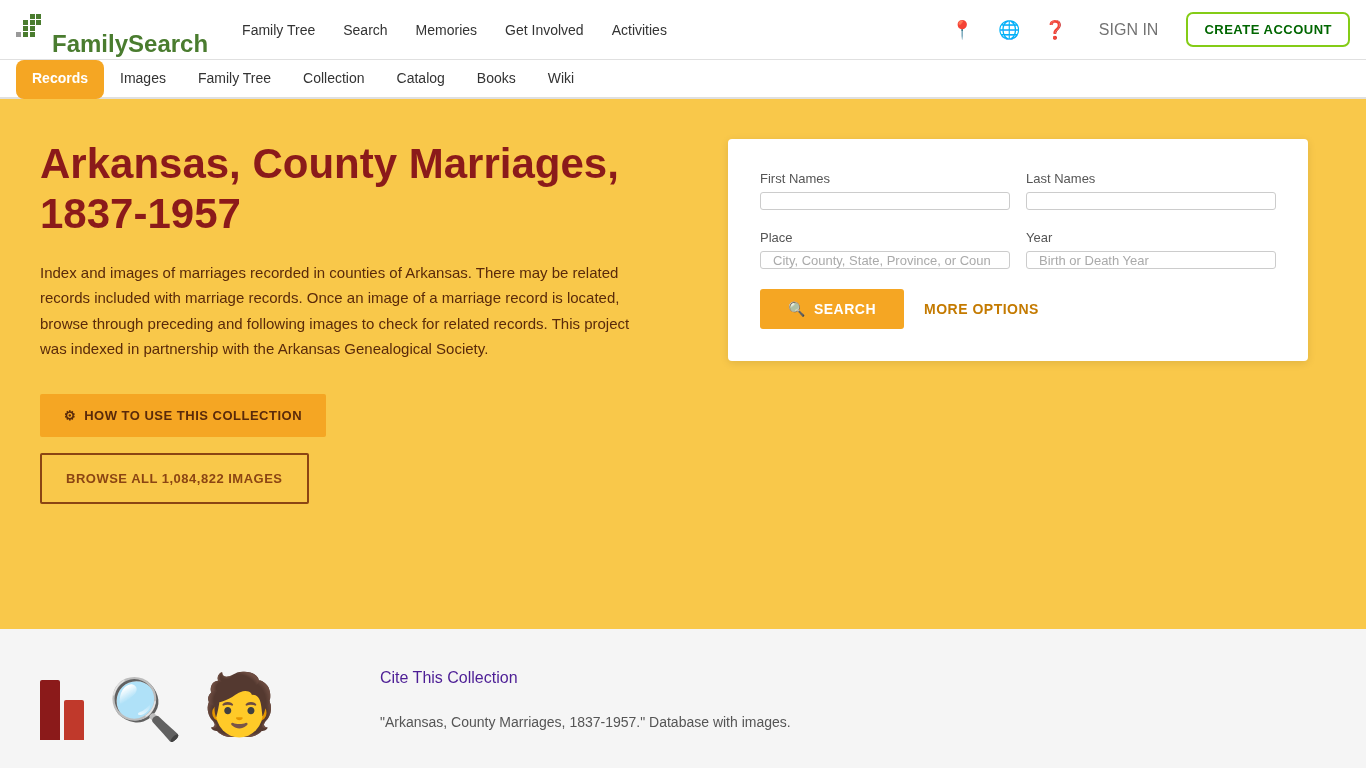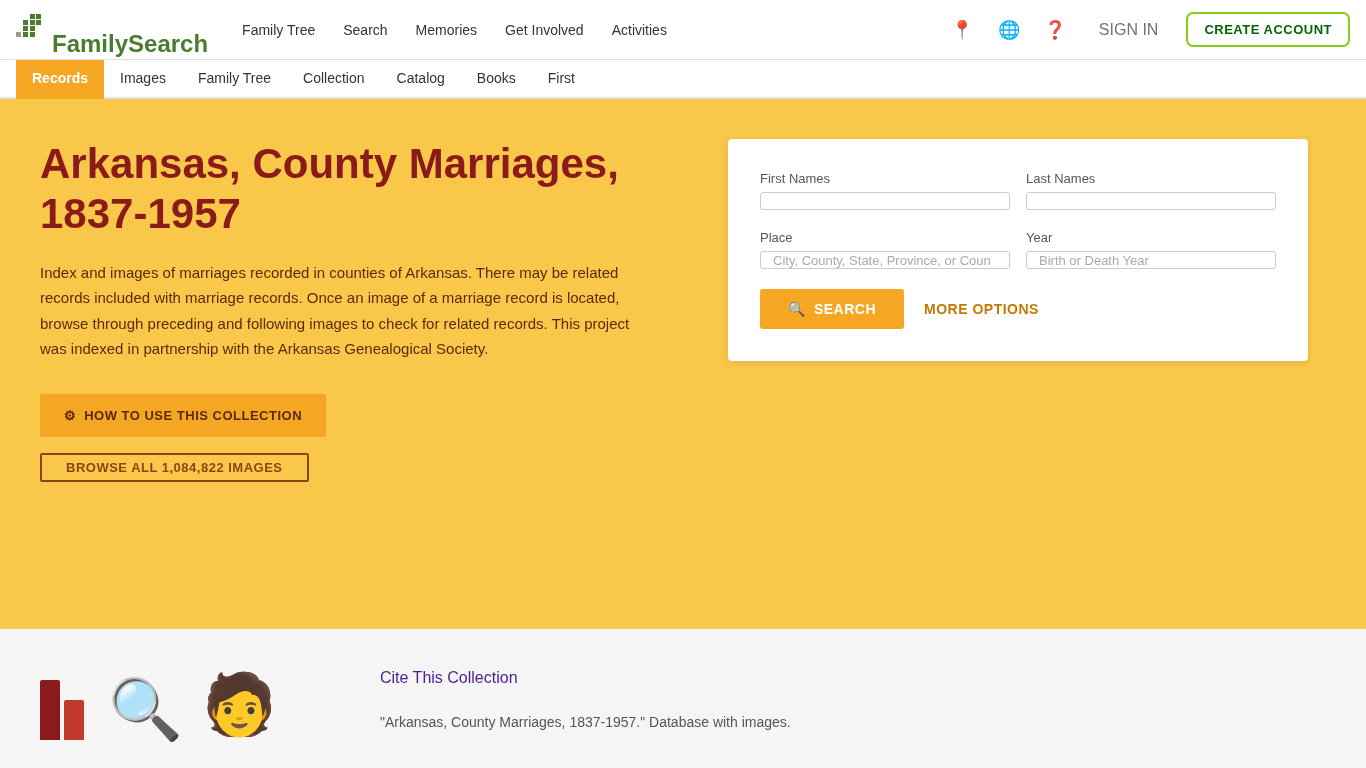--- a/index.html
+++ b/index.html
@@ -99,7 +99,7 @@
     .sec-nav-item.active {
       background: #f5a623;
       color: #fff;
-      border-radius: 0;
+      border-radius: 8px;
       border-bottom: 3px solid #f5a623;
       font-weight: 600;
     }

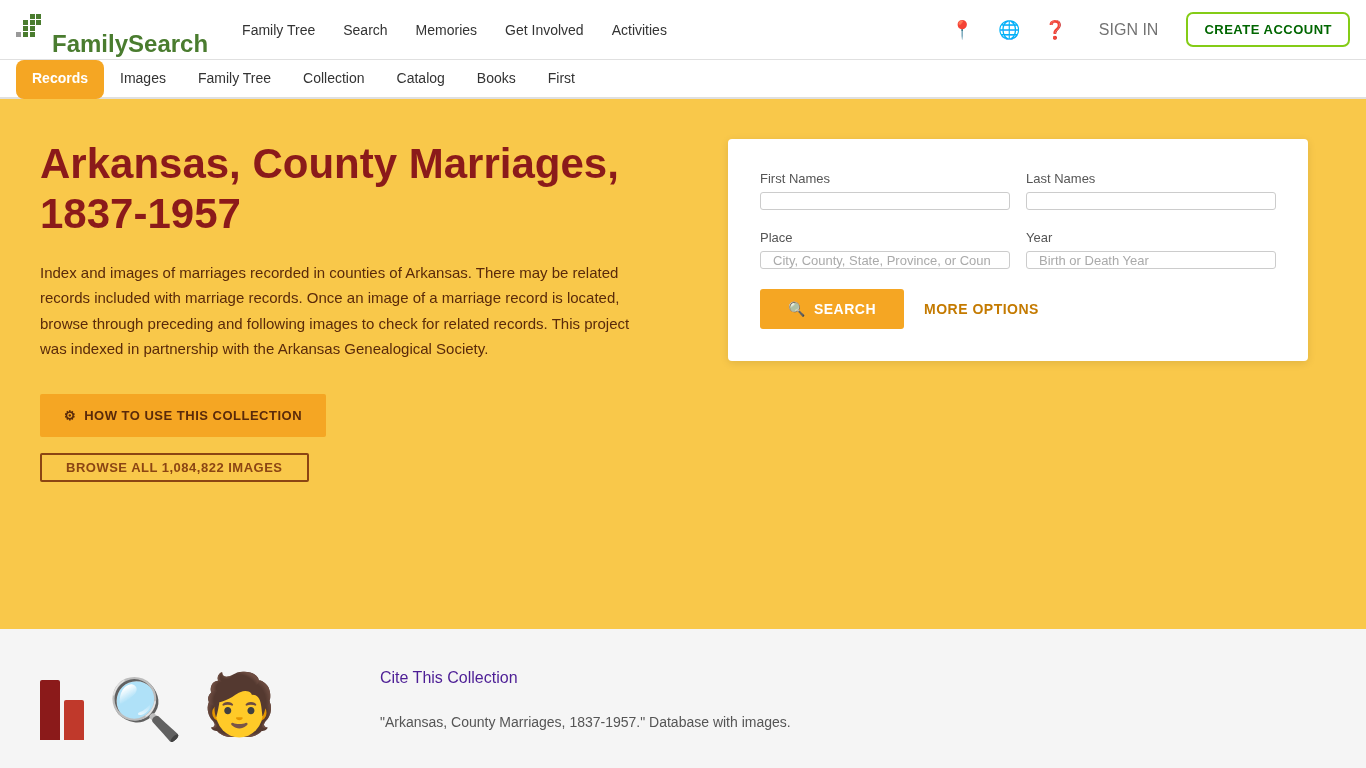--- a/index.html
+++ b/index.html
@@ -336,7 +336,7 @@
   <a class="sec-nav-item">Collection</a>
   <a class="sec-nav-item">Catalog</a>
   <a class="sec-nav-item">Books</a>
-  <a class="sec-nav-item">First</a>
+  <a class="sec-nav-item">Wiki</a>
 </nav>
 
 <div class="hero">

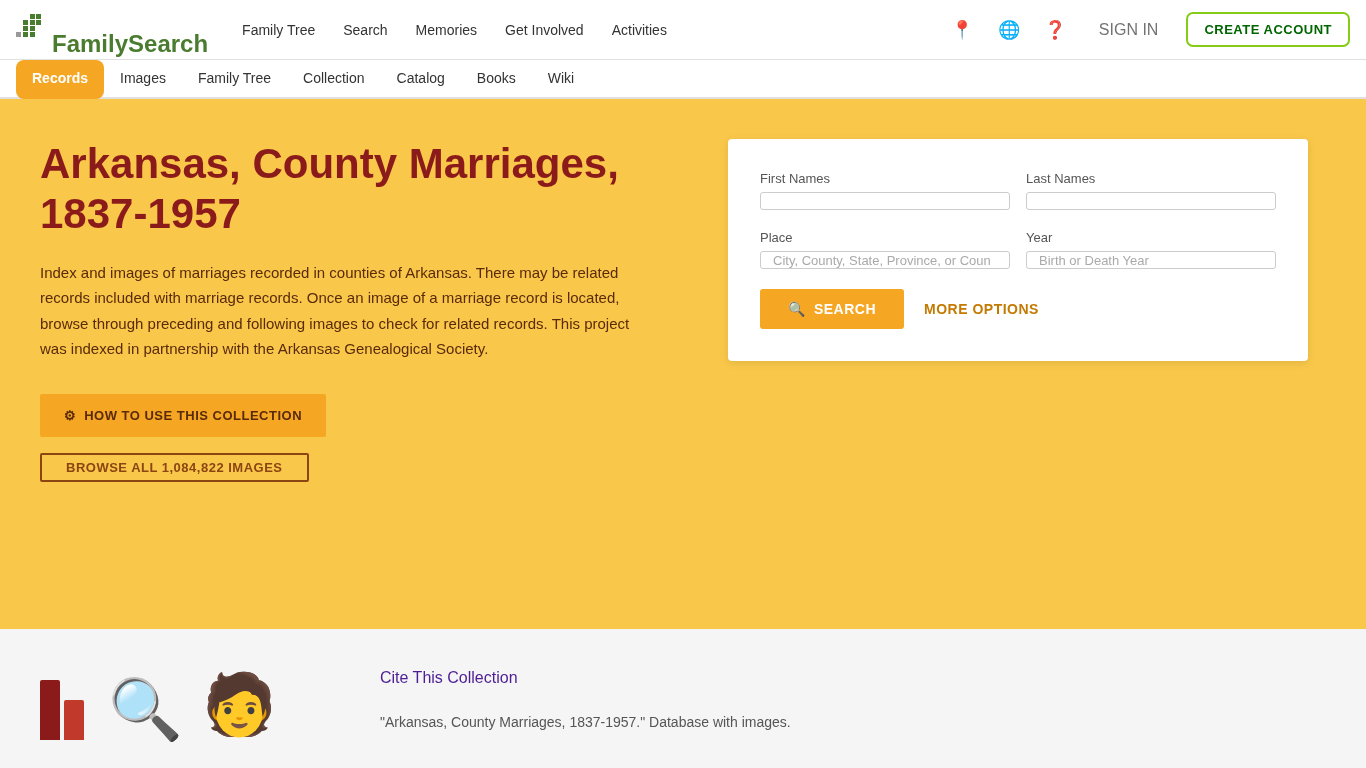--- a/index.html
+++ b/index.html
@@ -158,7 +158,7 @@
       color: #8b4513;
       font-size: 13px;
       font-weight: 700;
-      padding: 5px 24px;
+      padding: 16px 24px;
       cursor: pointer;
       text-transform: uppercase;
       letter-spacing: 0.5px;

